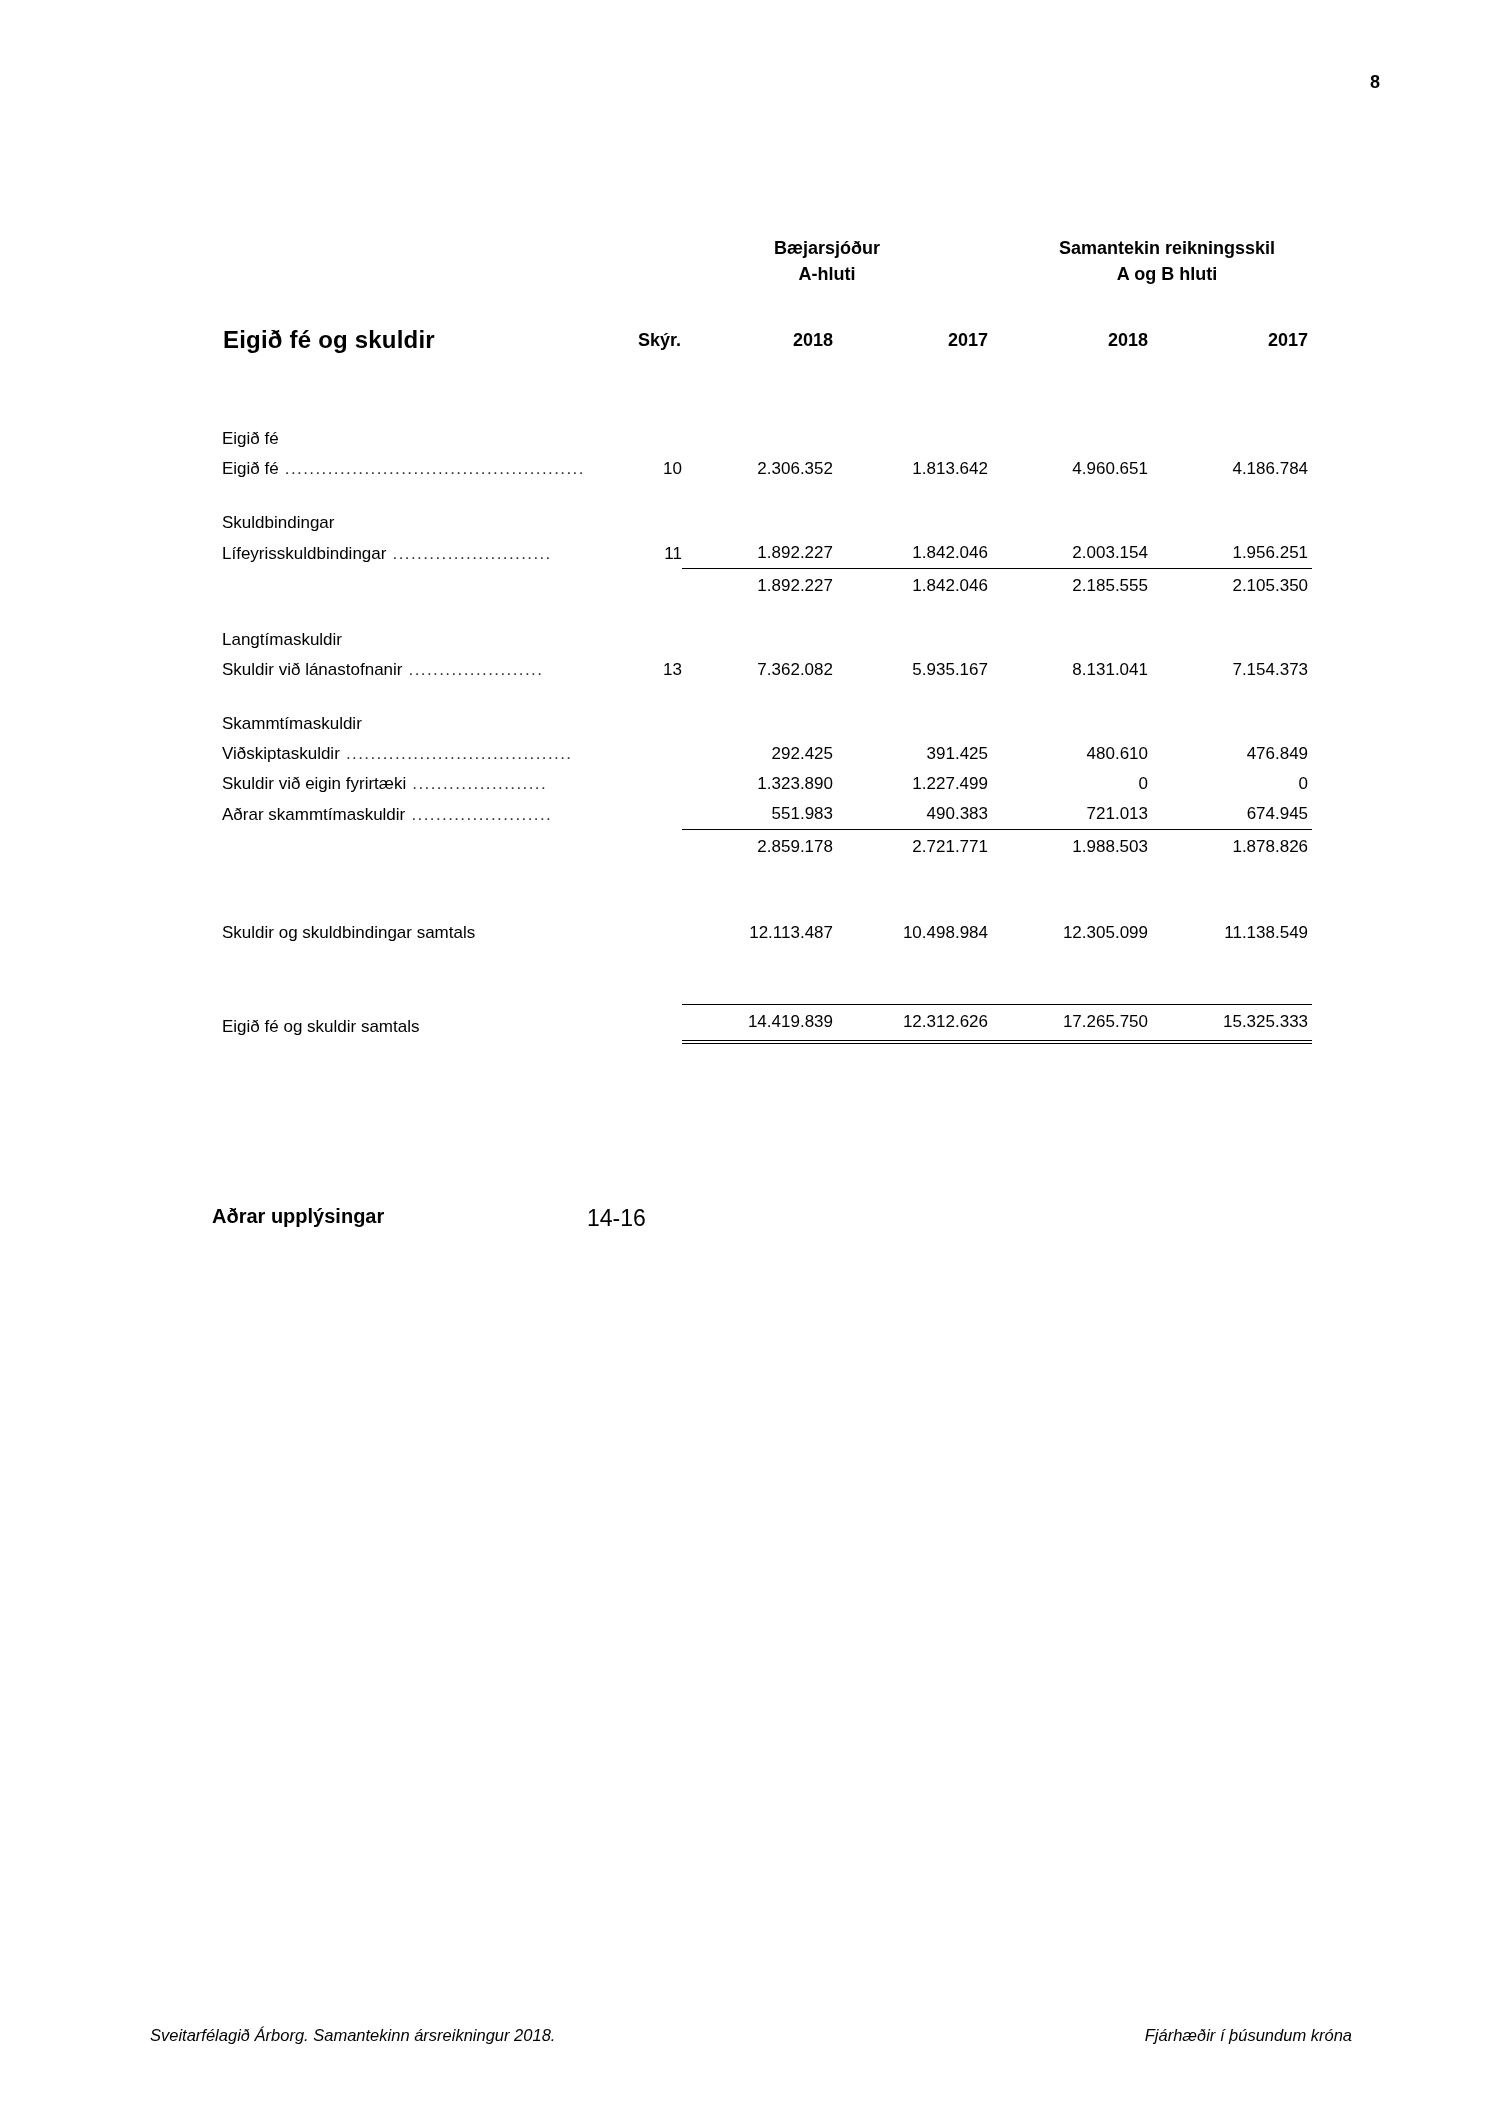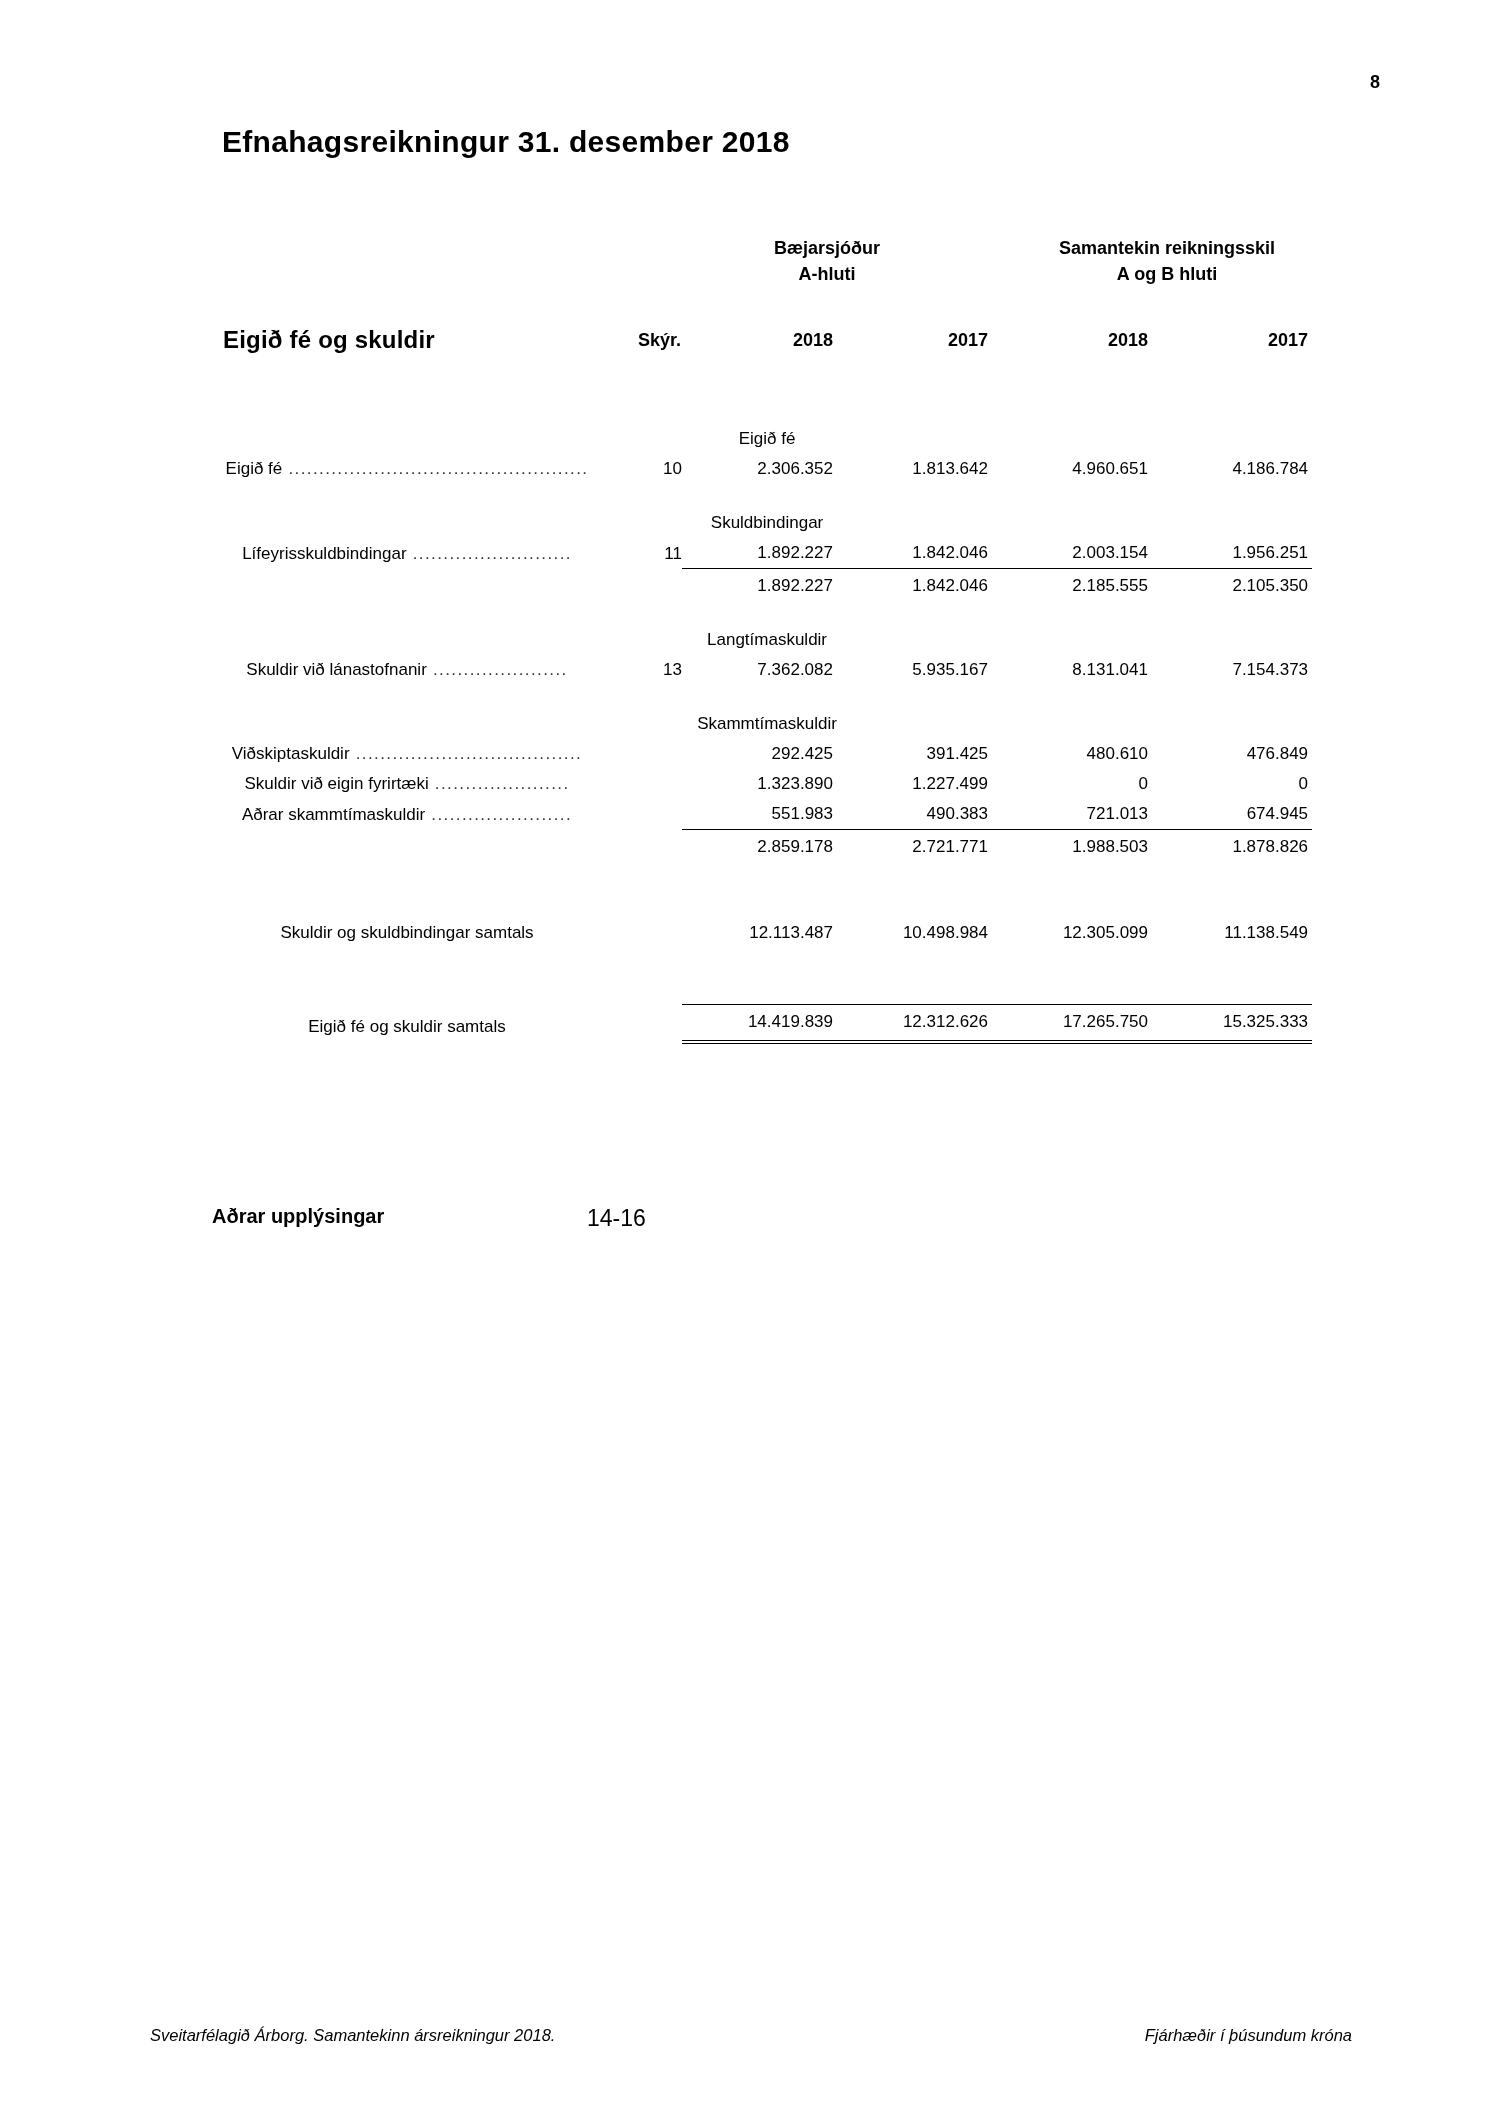--- a/index.html
+++ b/index.html
@@ -150,7 +150,6 @@
 
   <div class="page-number">8</div>
 
-  <div class="doc-title">Efnahagsreikningur 31. desember 2018</div>
 
   <div class="colheads">
     <div class="colgroup-title cg-a">

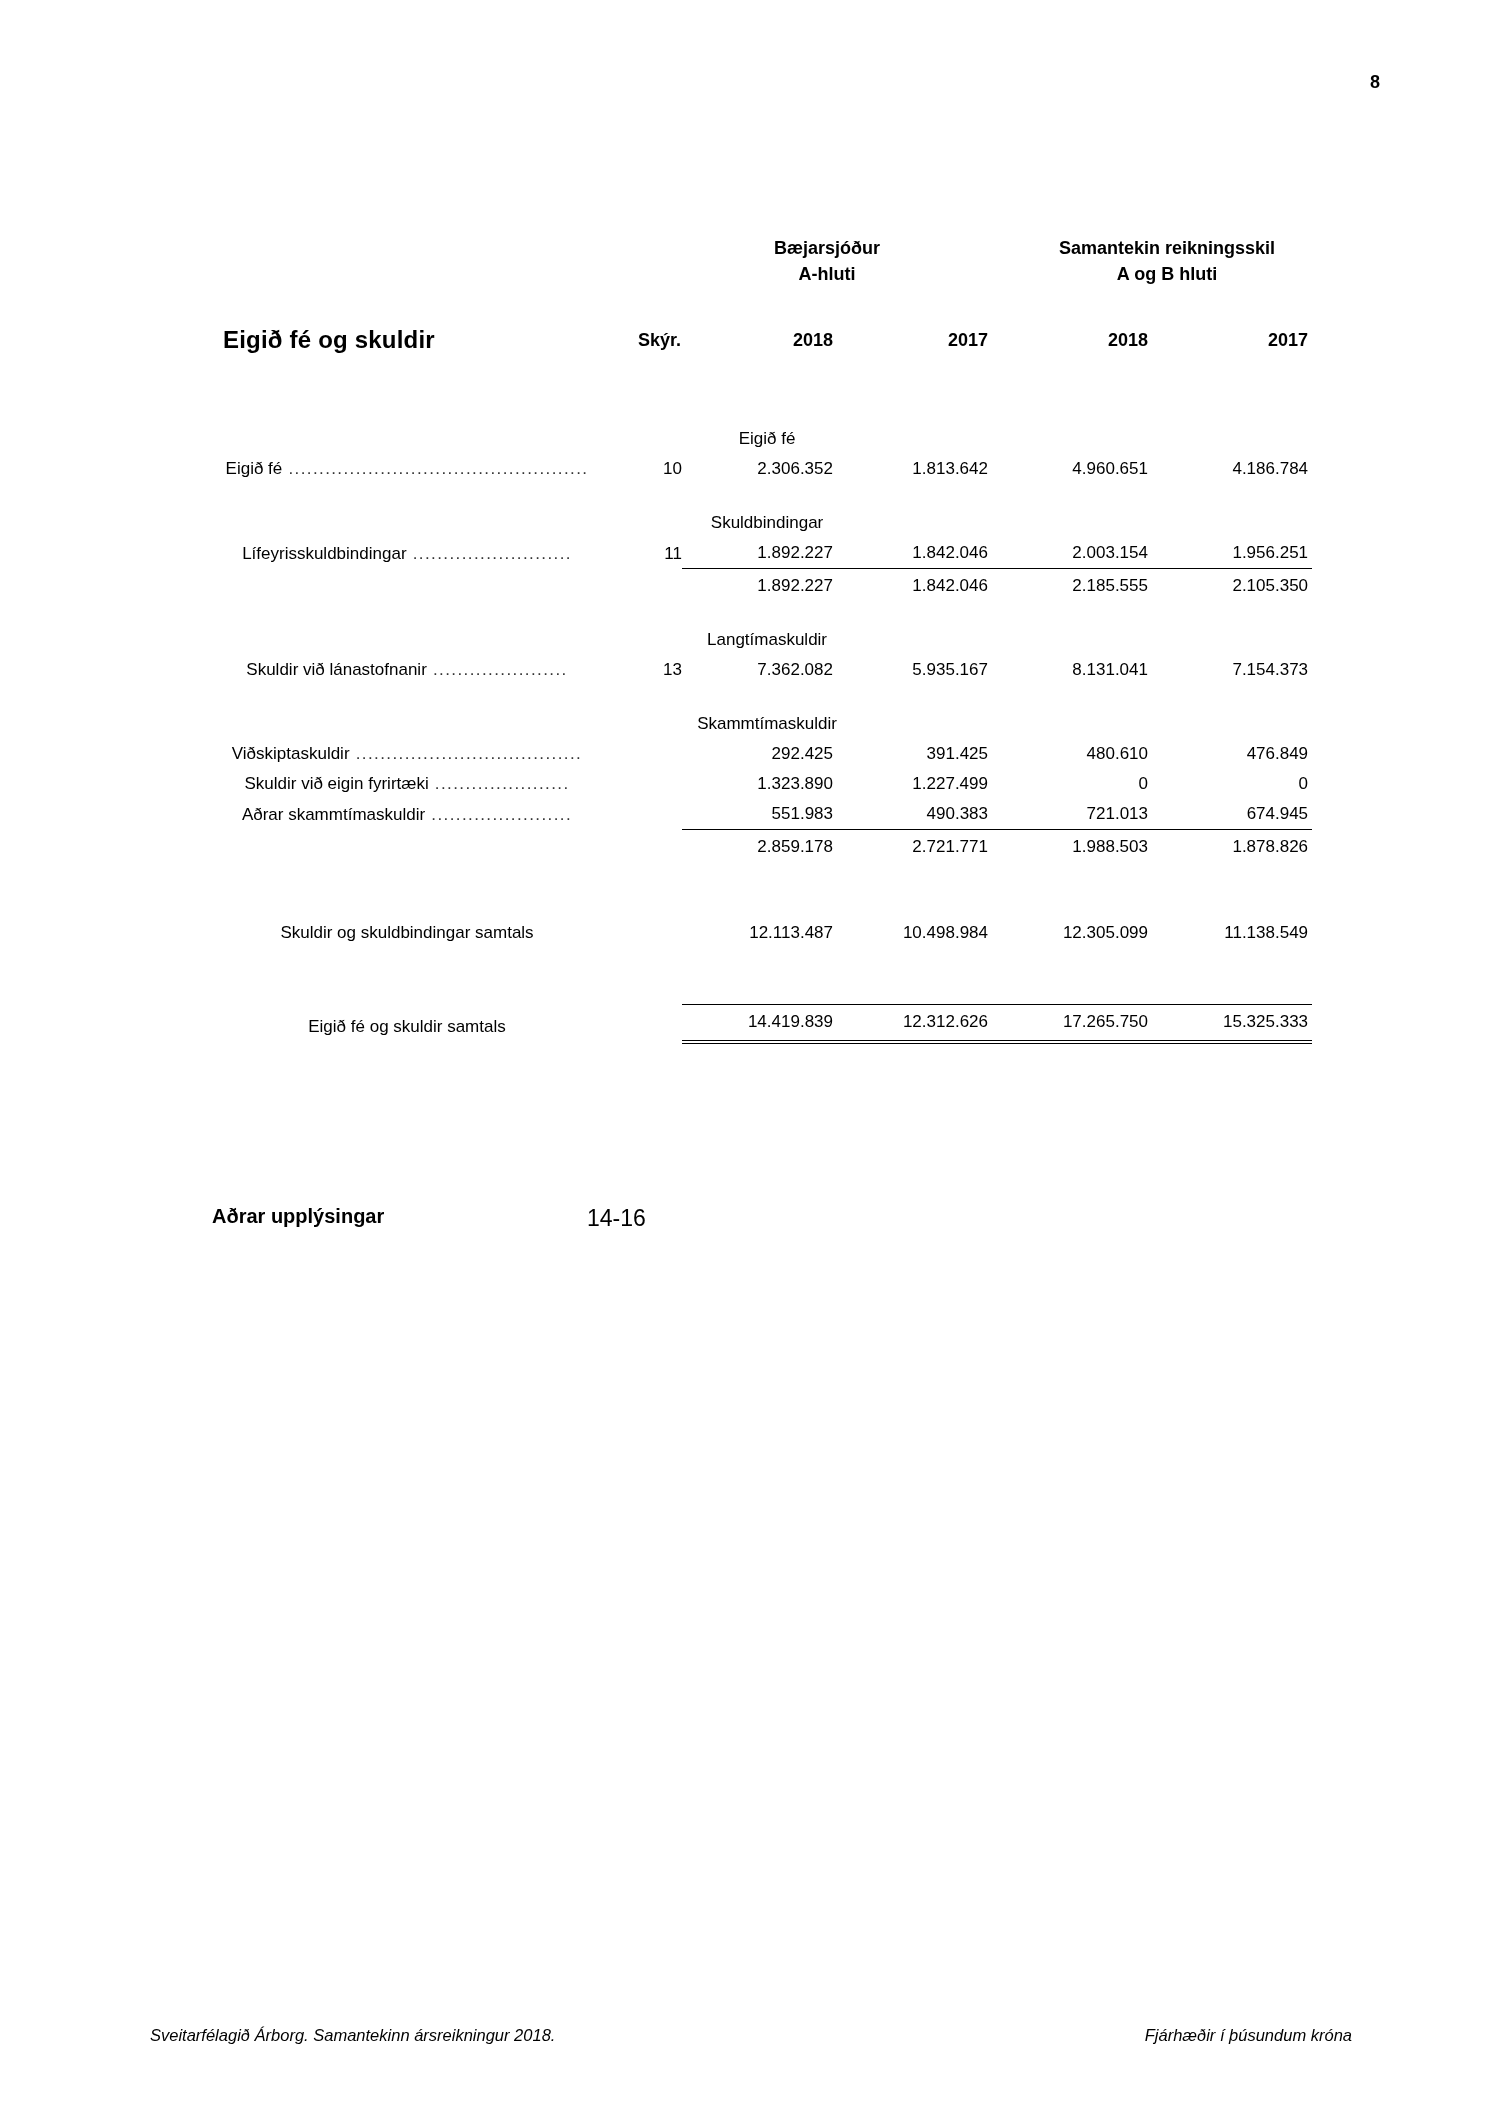--- a/index.html
+++ b/index.html
@@ -65,7 +65,7 @@
 
   .num { text-align: right; padding-right: 4px !important; font-size: 18px; }
   .note { text-align: right; font-size: 18px; }
-  .lbl  { text-align: center; font-size: 18px; }
+  .lbl  { text-align: left; font-size: 18px; }
   .lbl-dots { font-size: 17.5px; white-space: nowrap; overflow: hidden; }
   .lbl-dots .dots { letter-spacing: 1.4px; color: #333; }
 

